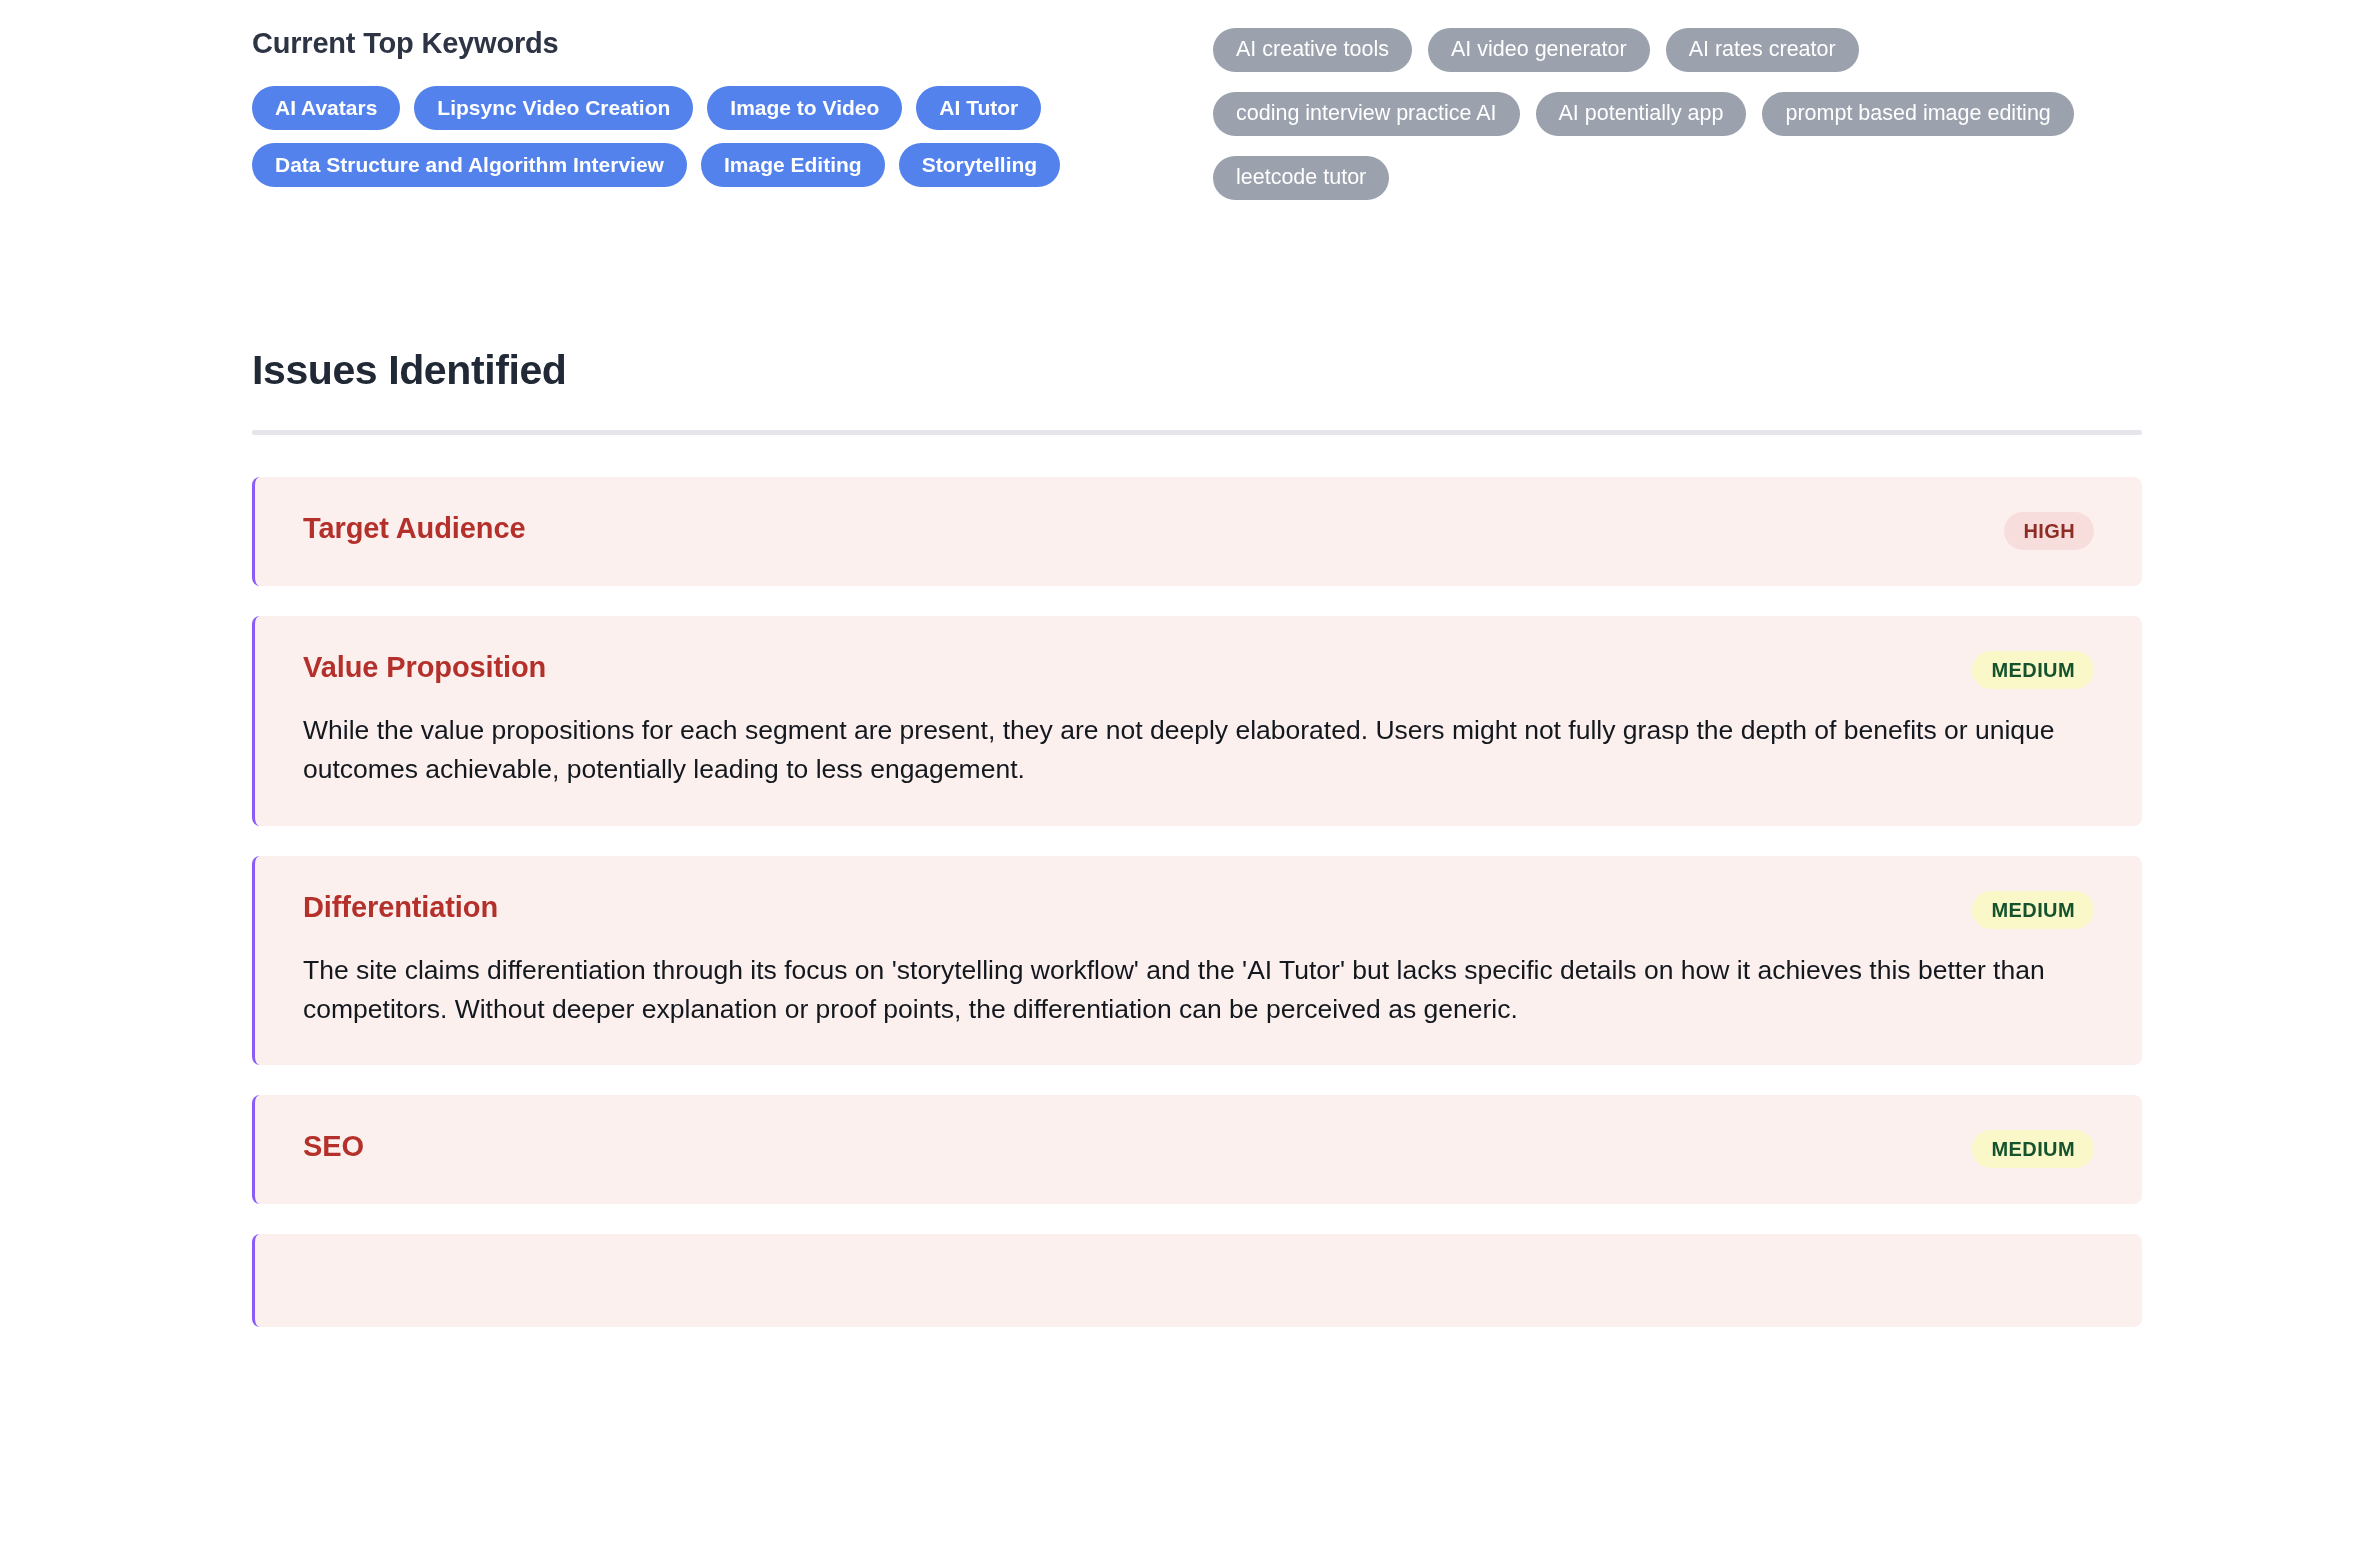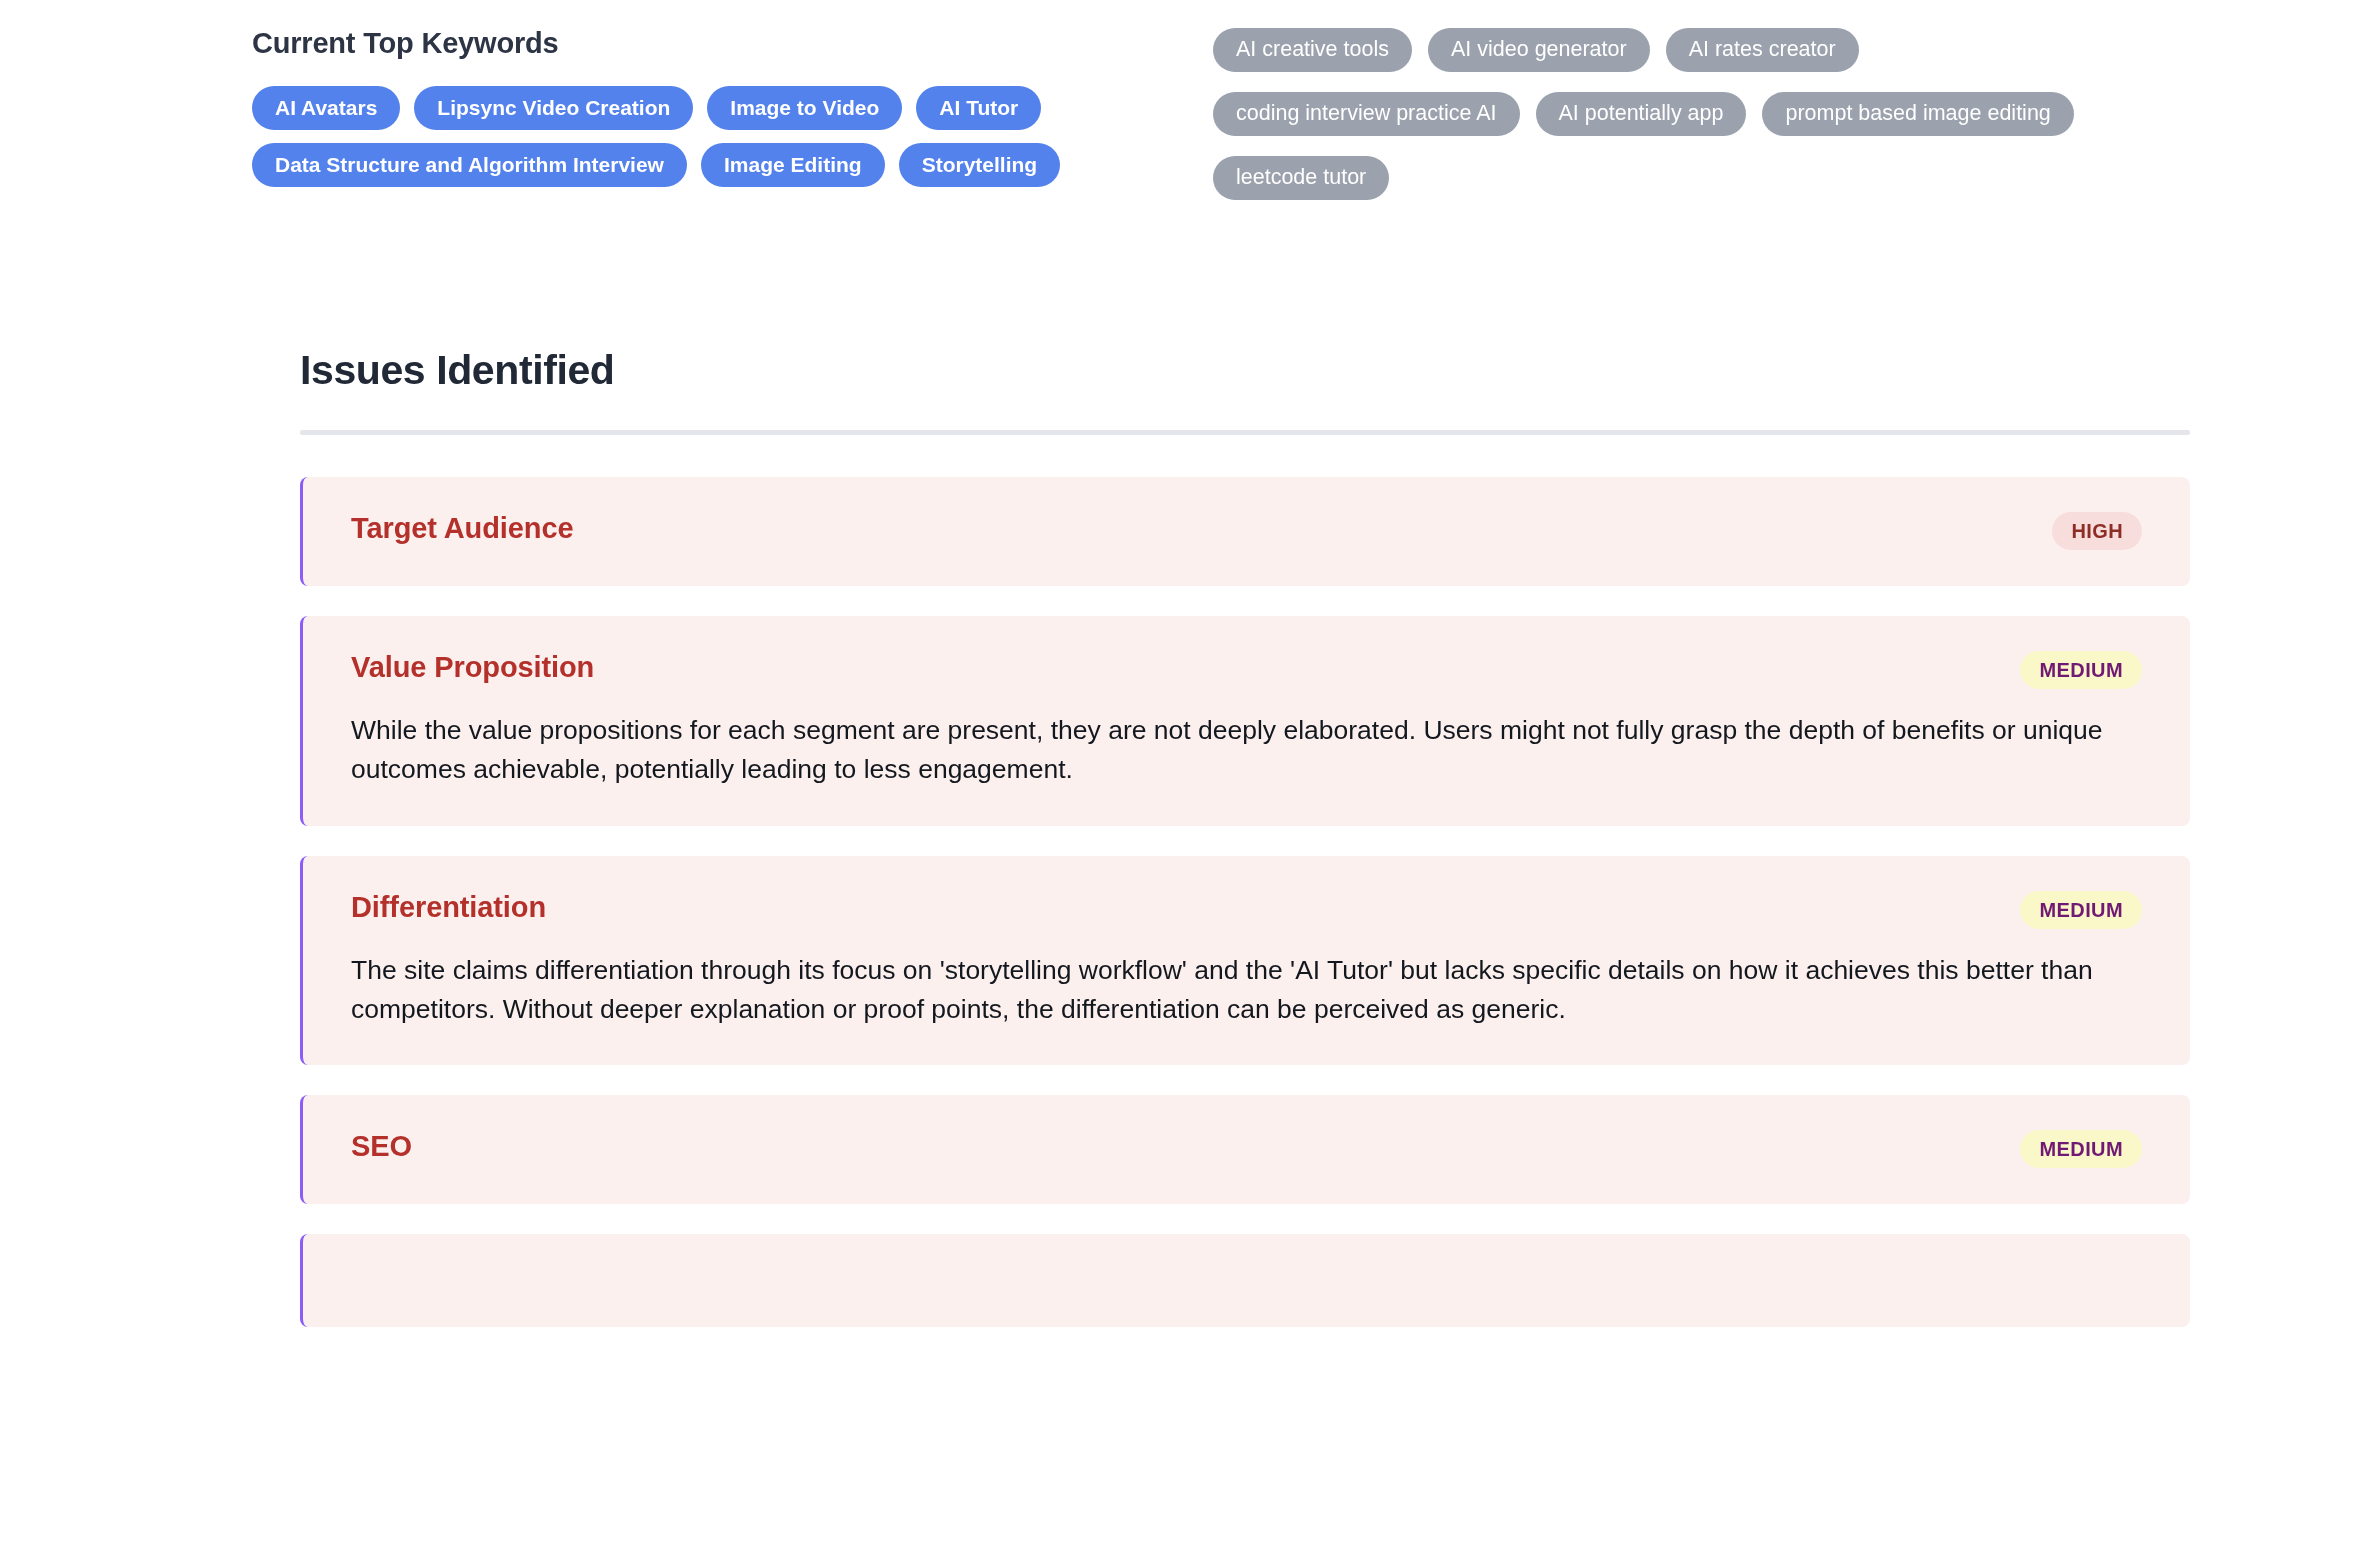--- a/index.html
+++ b/index.html
@@ -79,7 +79,6 @@
     left: 252px;
     top: 348px;
     width: 1890px;
-    margin-left: 48px;
   }
 
   .issues-heading {

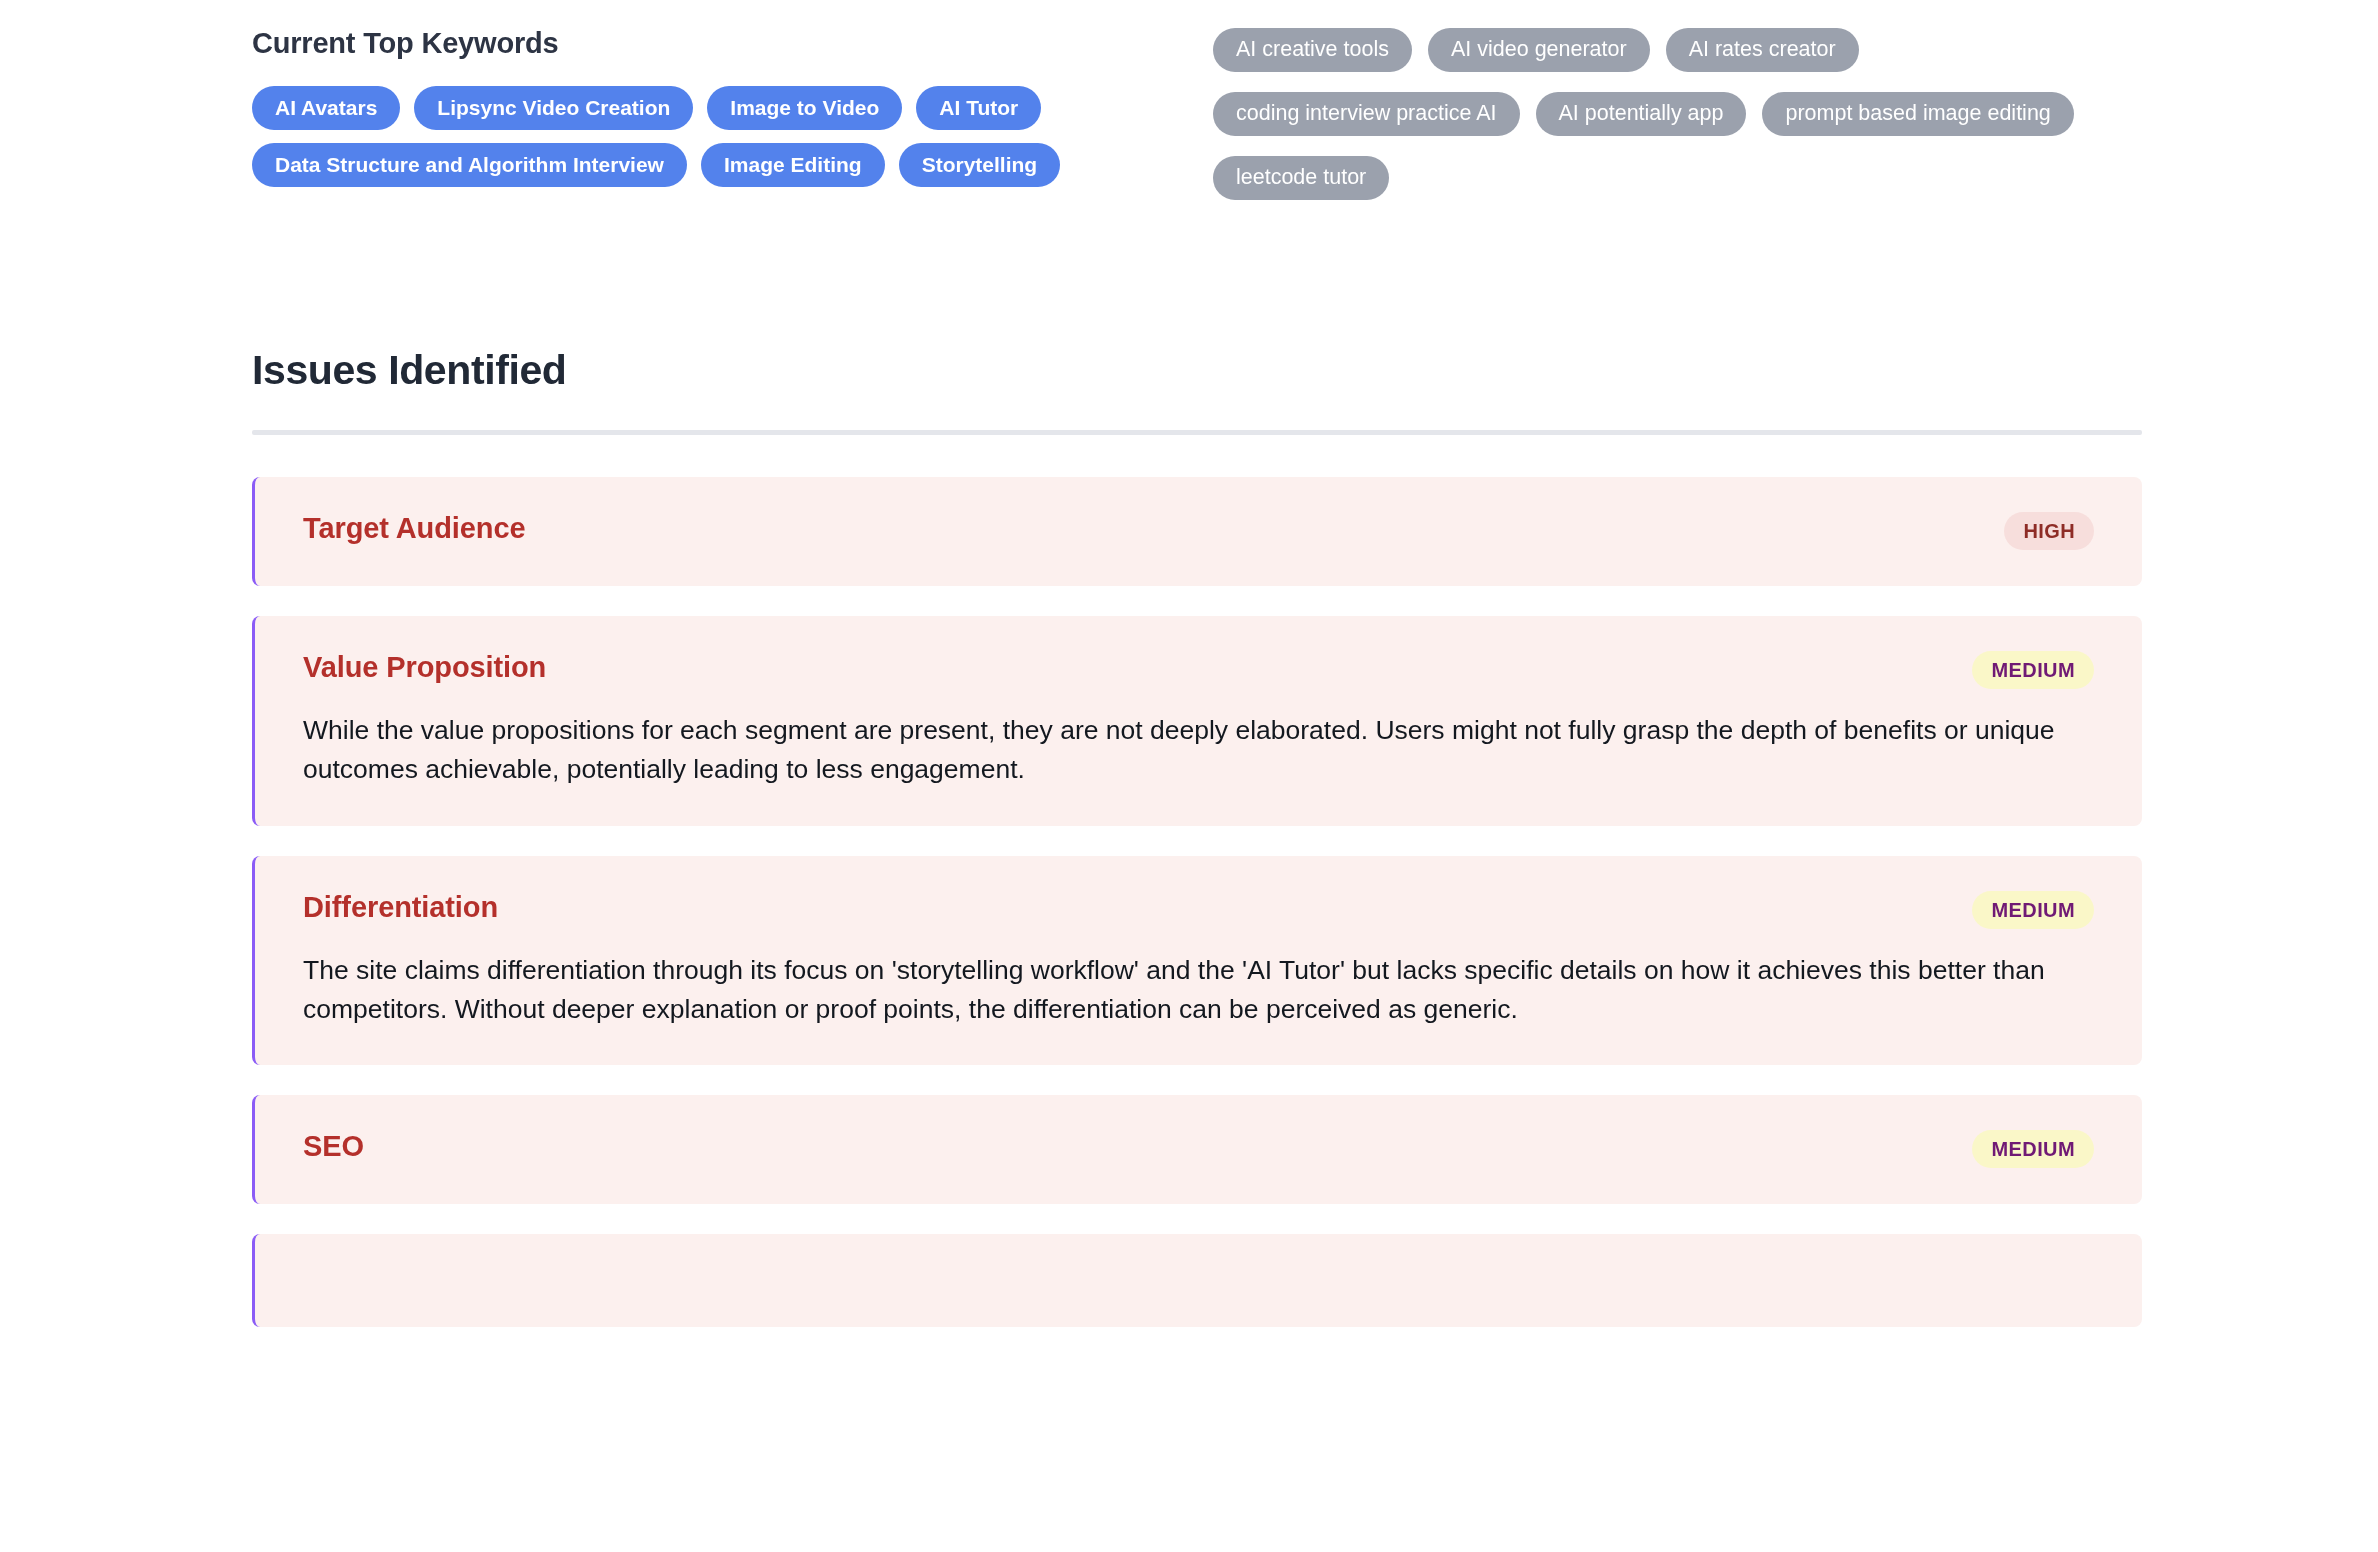--- a/index.html
+++ b/index.html
@@ -148,7 +148,7 @@
     margin-top: 2px;
   }
   .badge.high   { background: #f7dedc; color: #8e2c26; }
-  .badge.medium { background: #faf7c8; color: #701a75; }
+  .badge.medium { background: #faf7c8; color: #14532d; }
 
   .issue-desc {
     margin: 22px 0 0 0;

